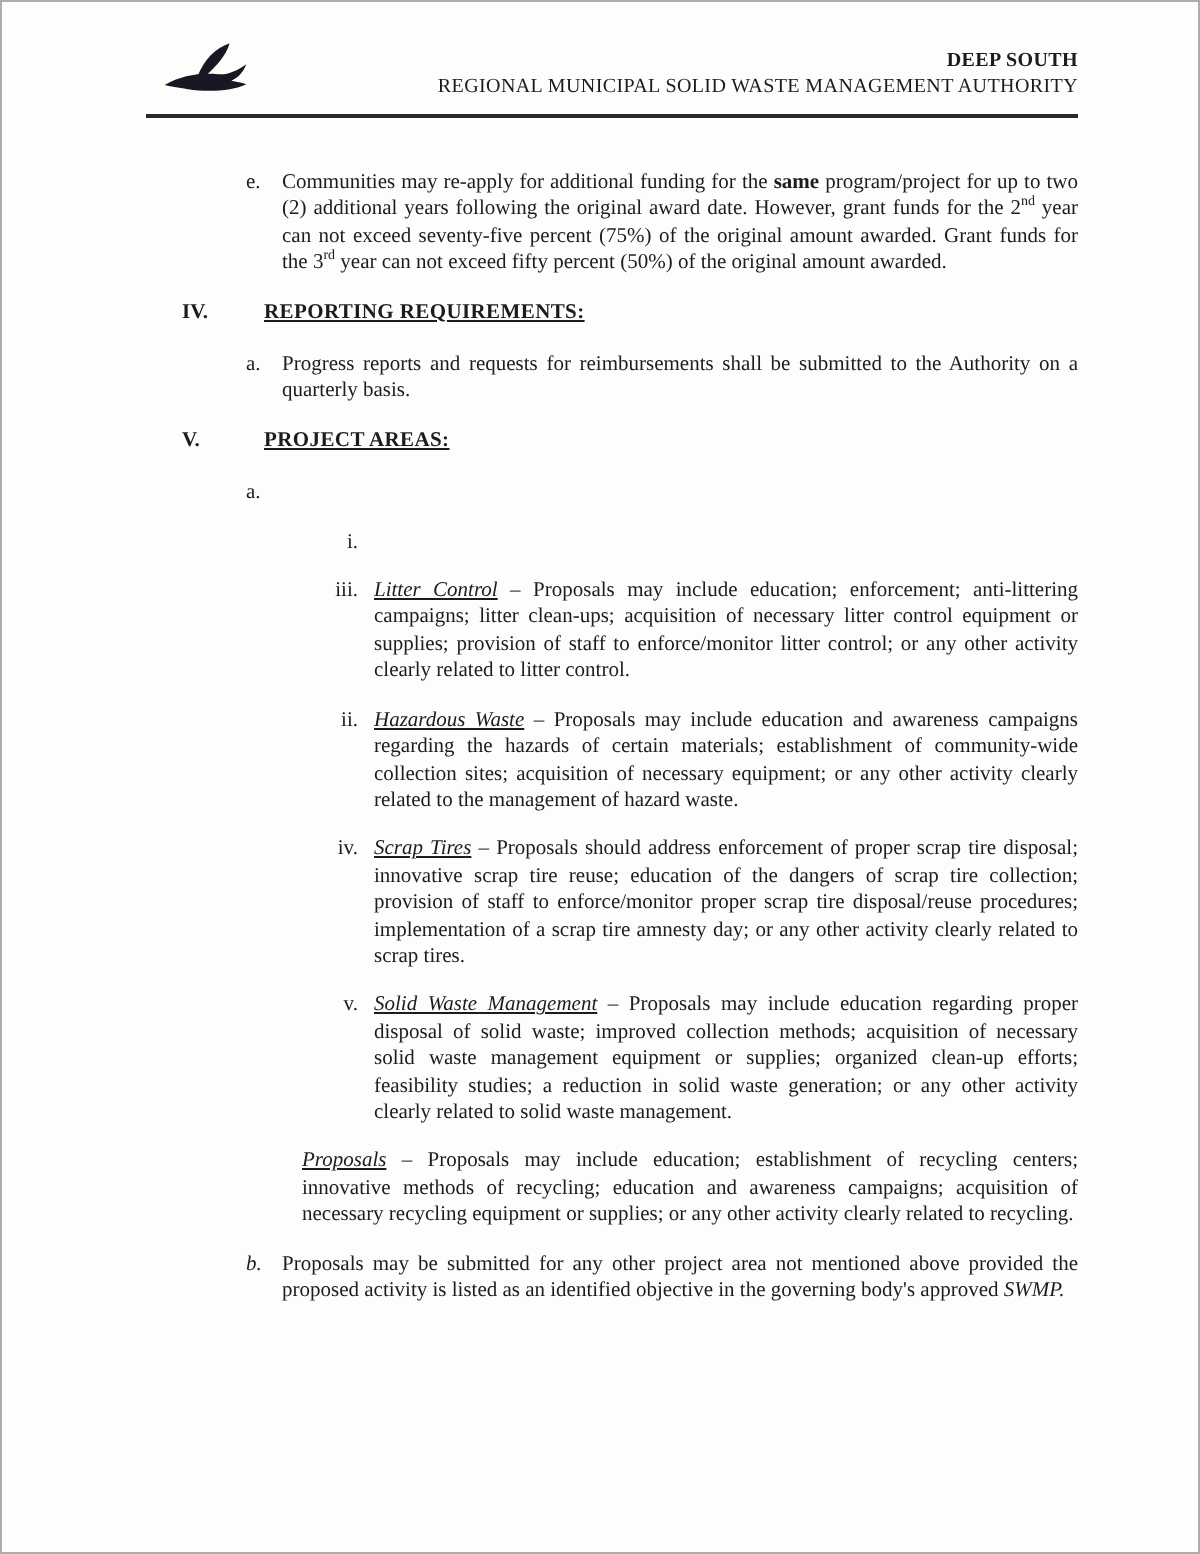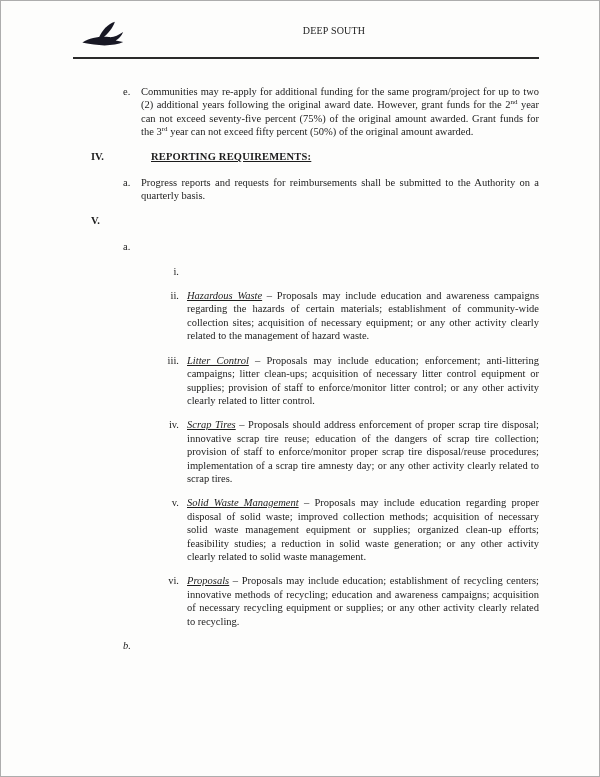--- a/index.html
+++ b/index.html
@@ -17,7 +17,7 @@
   .header { position:absolute; top:18px; left:72px; right:60px; display:flex; align-items:flex-start; }
   .logo { width:50px; height:32px; margin-left:6px; flex:0 0 auto; }
   .header-text { flex:1; text-align:right; font-size:10px; line-height:12.5px; letter-spacing:.2px; padding-top:6px; }
-  .org1 { font-weight:normal;text-align:center; }
+  .org1 { font-weight:bold; }
   .header-rule { position:absolute; top:56px; left:72px; right:60px; border-top:2px solid #2a2a2a; }
 
   .content { position:absolute; top:84px; left:72px; right:60px; font-size:10.5px; line-height:13.4px; }

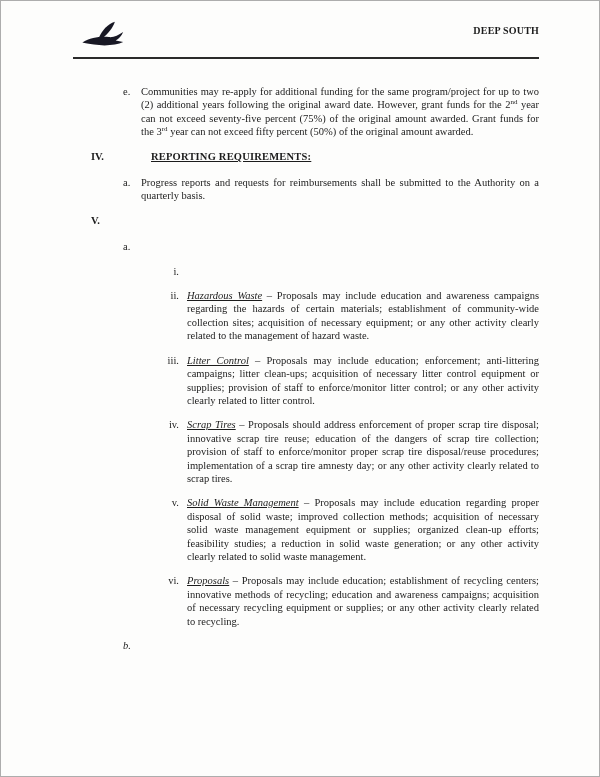--- a/index.html
+++ b/index.html
@@ -54,6 +54,7 @@
     </svg>
     <div class="header-text">
       <div class="org1">DEEP SOUTH</div>
+      <div class="org2">REGIONAL MUNICIPAL SOLID WASTE MANAGEMENT AUTHORITY</div>
     </div>
   </div>
   <div class="header-rule"></div>

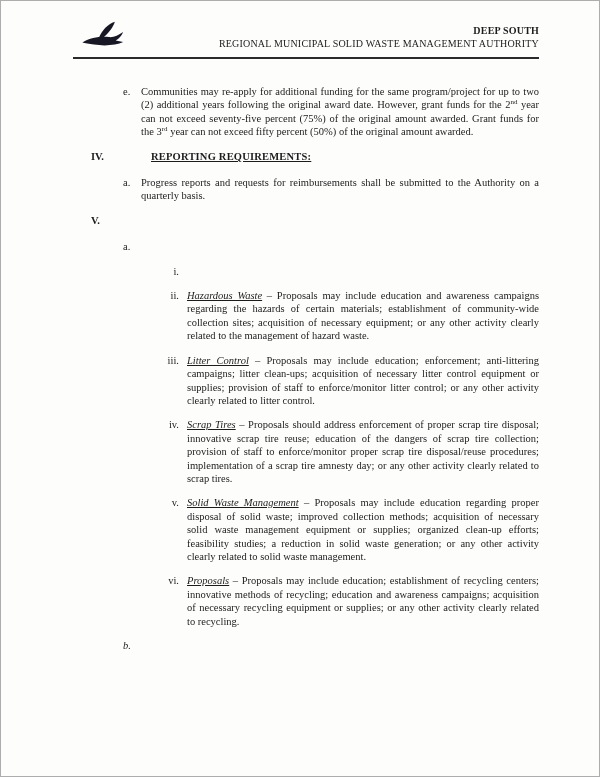--- a/index.html
+++ b/index.html
@@ -36,7 +36,7 @@
   .lvl-r .m { width:36px; text-align:right; padding-right:8px; box-sizing:border-box; }
 
   .term { font-style:italic; text-decoration:underline; }
-  .b { font-weight:normal; }
+  .b { font-weight:bold; }
   .it { font-style:italic; }
   sup { font-size:7px; line-height:0; vertical-align:super; }
 

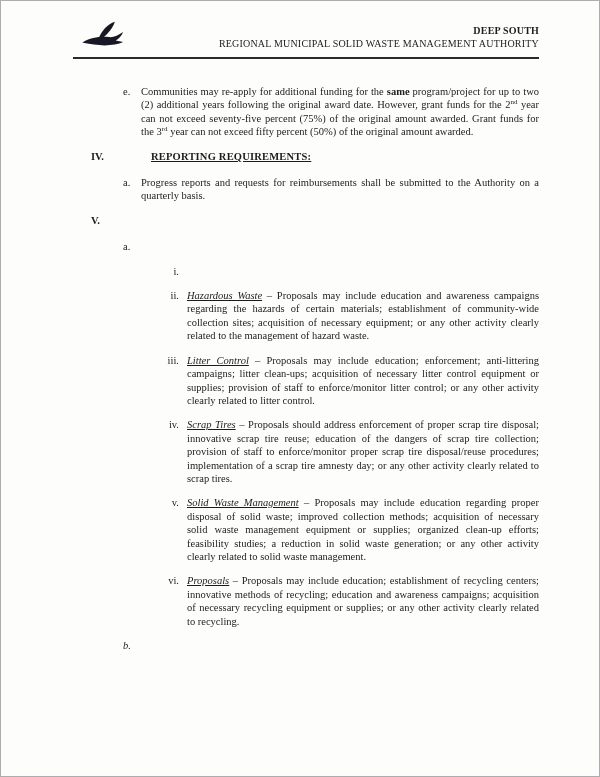--- a/index.html
+++ b/index.html
@@ -30,7 +30,7 @@
 
   .section { padding-left:18px; margin-top:6px; margin-bottom:13px; }
   .section .m { width:41px; font-weight:bold; }
-  .section .title { font-weight:bold; text-decoration:underline; letter-spacing:.2px;margin-left:19px; }
+  .section .title { font-weight:bold; text-decoration:underline; letter-spacing:.2px; }
 
   .lvl-r { padding-left:78px; }
   .lvl-r .m { width:36px; text-align:right; padding-right:8px; box-sizing:border-box; }

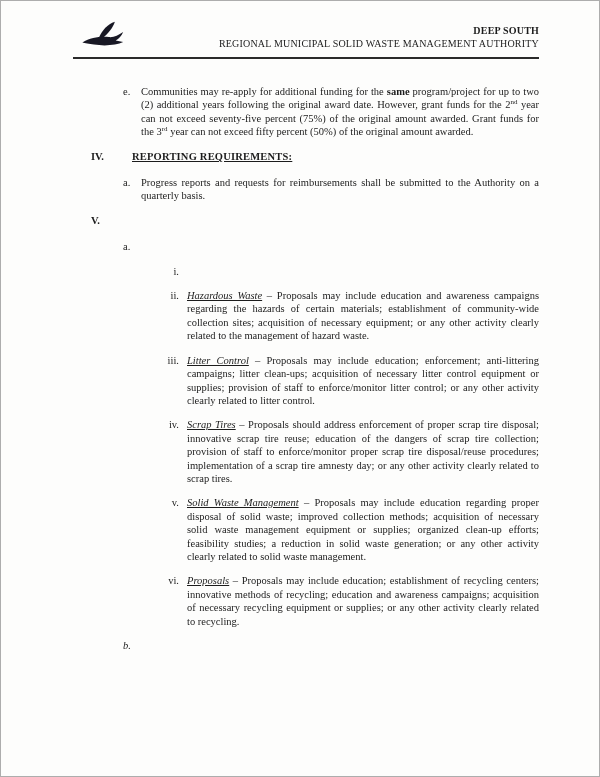--- a/index.html
+++ b/index.html
@@ -78,6 +78,7 @@
 
     <div class="row section">
       <span class="m">V.</span>
+      <span class="t"><span class="title">PROJECT AREAS:</span></span>
     </div>
 
     <div class="row lvl-a">

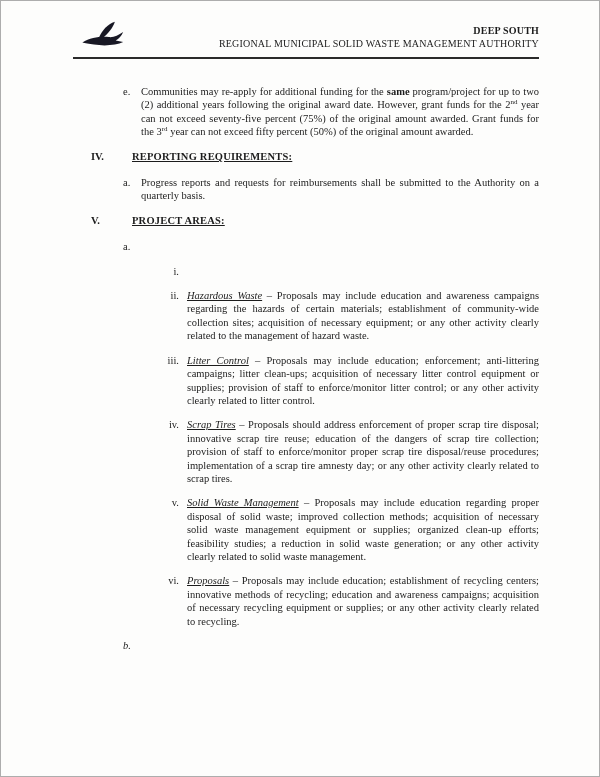--- a/index.html
+++ b/index.html
@@ -90,13 +90,13 @@
     </div>
 
     <div class="row lvl-r">
-      <span class="m">ii.</span>
-      <span class="t"><span class="term">Hazardous Waste</span><span> – Proposals may include education and awareness campaigns regarding the hazards of certain materials; establishment of community-wide collection sites; acquisition of necessary equipment; or any other activity clearly related to the management of hazard waste.</span></span>
+      <span class="m">iii.</span>
+      <span class="t"><span class="term">Litter Control</span><span> – Proposals may include education; enforcement; anti-littering campaigns; litter clean-ups; acquisition of necessary litter control equipment or supplies; provision of staff to enforce/monitor litter control; or any other activity clearly related to litter control.</span></span>
     </div>
 
     <div class="row lvl-r">
-      <span class="m">iii.</span>
-      <span class="t"><span class="term">Litter Control</span><span> – Proposals may include education; enforcement; anti-littering campaigns; litter clean-ups; acquisition of necessary litter control equipment or supplies; provision of staff to enforce/monitor litter control; or any other activity clearly related to litter control.</span></span>
+      <span class="m">ii.</span>
+      <span class="t"><span class="term">Hazardous Waste</span><span> – Proposals may include education and awareness campaigns regarding the hazards of certain materials; establishment of community-wide collection sites; acquisition of necessary equipment; or any other activity clearly related to the management of hazard waste.</span></span>
     </div>
 
     <div class="row lvl-r">

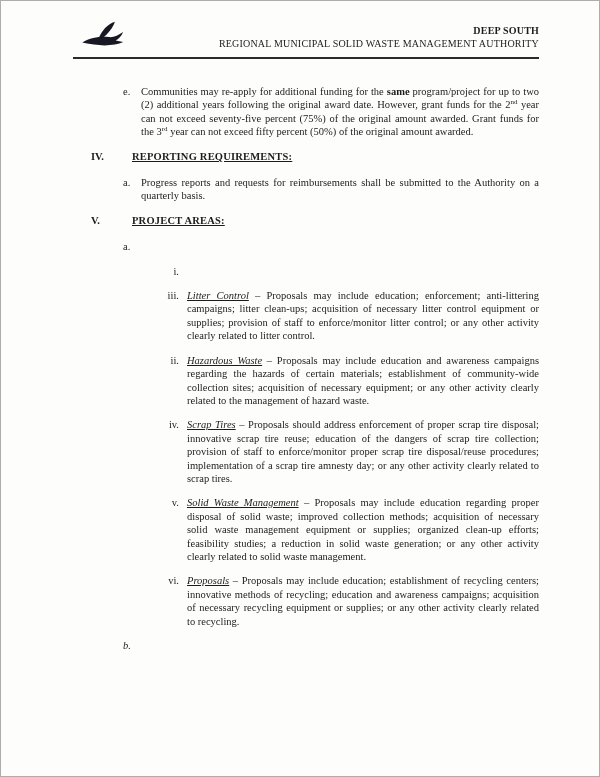--- a/index.html
+++ b/index.html
@@ -110,7 +110,6 @@
     </div>
 
     <div class="row lvl-r">
-      <span class="m">vi.</span>
       <span class="t"><span class="term">Proposals</span><span> – Proposals may include education; establishment of recycling centers; innovative methods of recycling; education and awareness campaigns; acquisition of necessary recycling equipment or supplies; or any other activity clearly related to recycling.</span></span>
     </div>
 

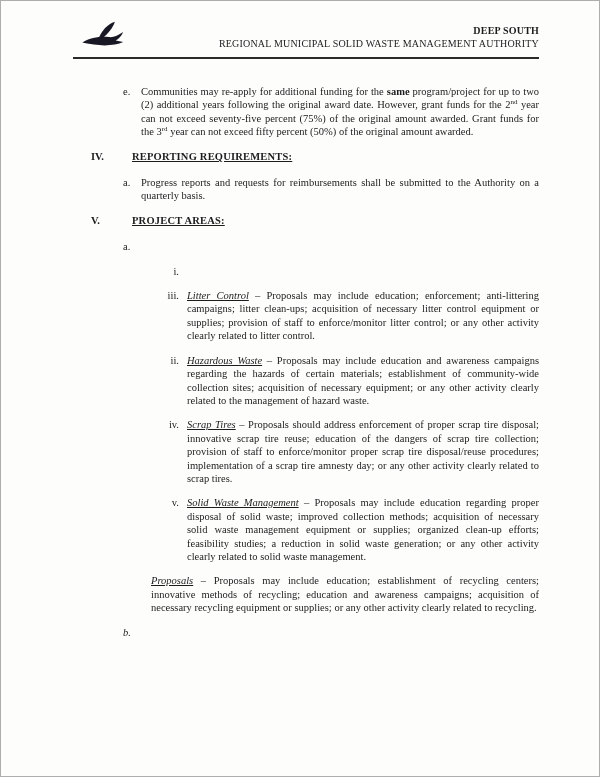--- a/index.html
+++ b/index.html
@@ -115,6 +115,7 @@
 
     <div class="row lvl-a">
       <span class="m it">b.</span>
+      <span class="t"><span>Proposals may be submitted for any other project area not mentioned above provided the proposed activity is listed as an identified objective in the governing body's approved </span><span class="it">SWMP</span><span class="it">.</span></span>
     </div>
 
   </div>

